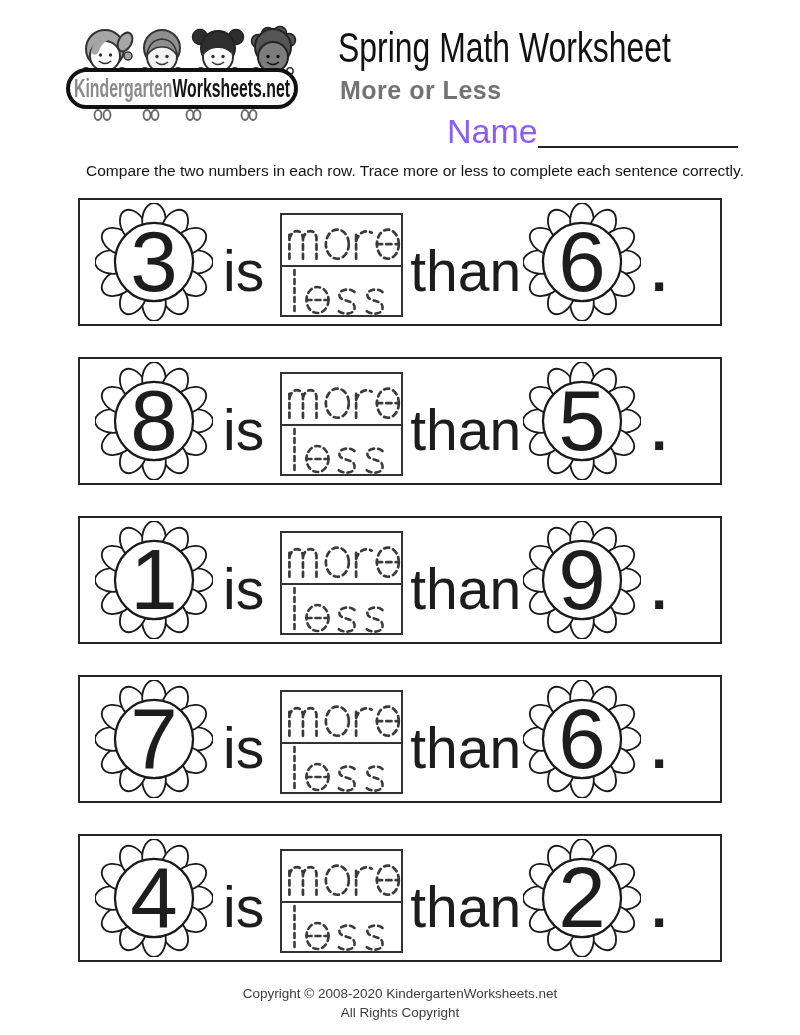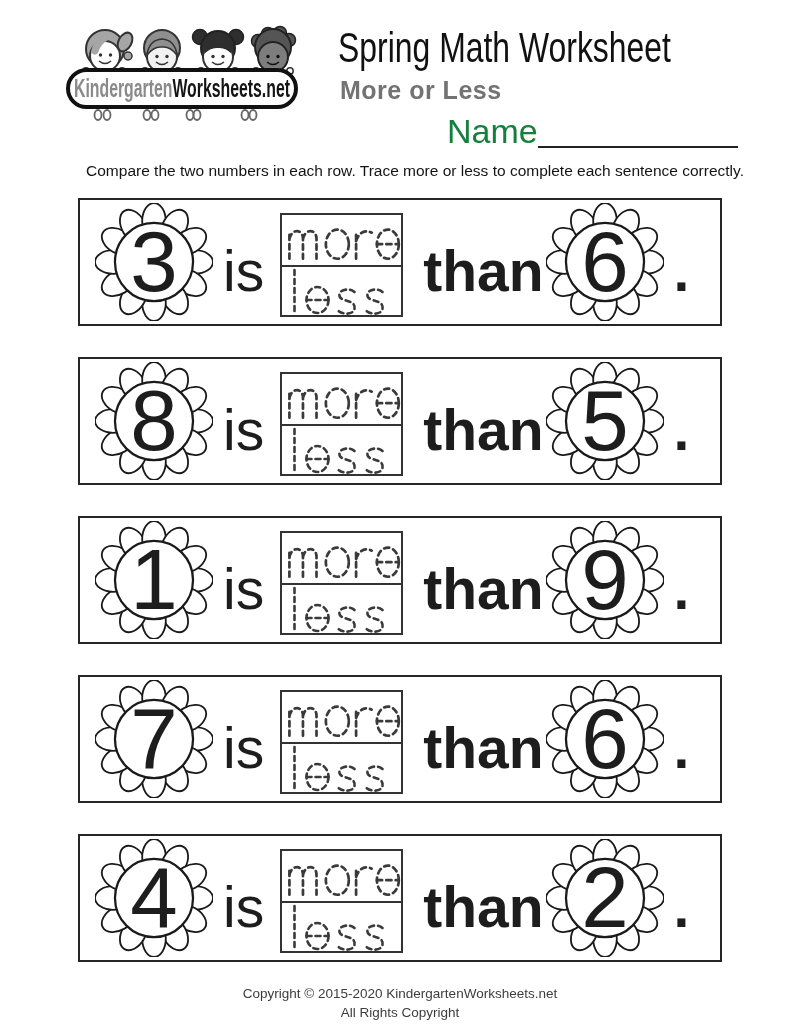--- a/index.html
+++ b/index.html
@@ -15,7 +15,7 @@
   .page-subtitle{position:absolute;left:340px;top:76px;font-size:25px;font-weight:700;
                  letter-spacing:.5px;color:#737373;}
   .name-row{position:absolute;left:447px;top:114px;display:flex;align-items:flex-end;}
-  .name-label{font-size:34px;color:#15803d;line-height:1;}
+  .name-label{font-size:34px;color:#8b5cf6;line-height:1;}
   .name-line{width:200px;height:30px;border-bottom:2.5px solid #222;}
 
   .instructions{position:absolute;top:162px;left:0;width:800px;text-align:center;

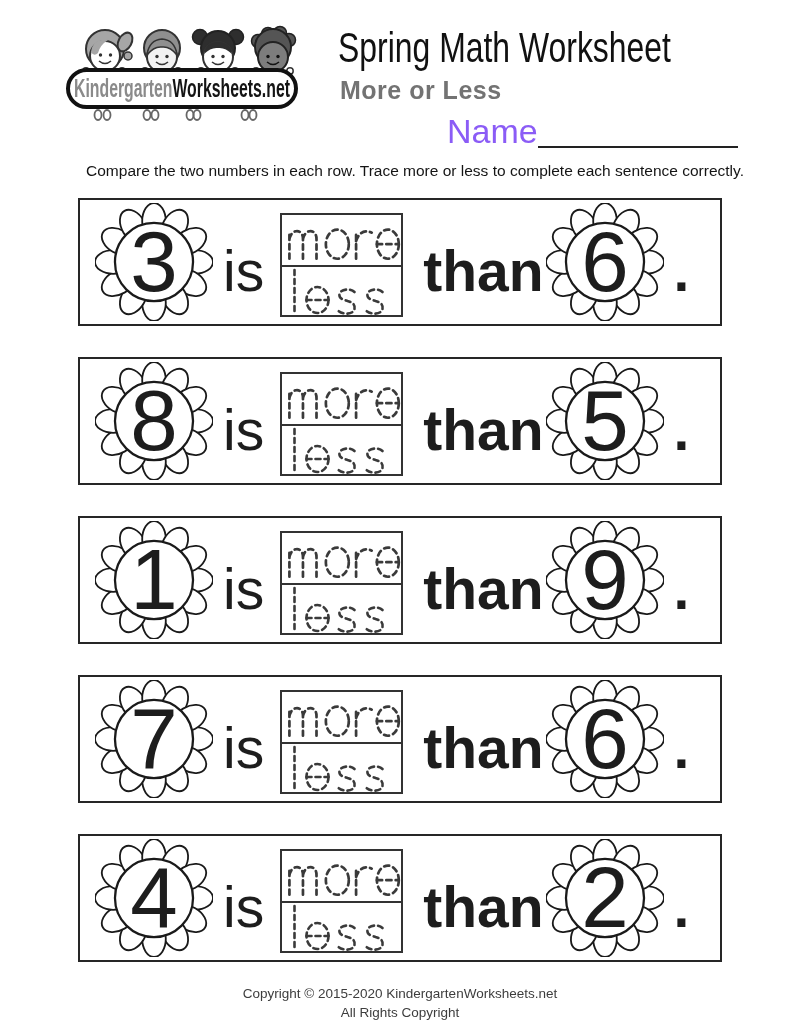--- a/index.html
+++ b/index.html
@@ -30,7 +30,7 @@
               text-anchor:middle;}
   .word{font-size:57px;color:#1d1d1d;line-height:1;position:relative;top:9px;white-space:nowrap;}
   .w-is{margin-left:10px;}
-  .w-than{margin-left:20px;font-weight:bold;}
+  .w-than{margin-left:7px;}
   .w-period{margin-left:10px;font-weight:700;}
   .trace-box{box-sizing:border-box;width:123px;height:104px;border:2px solid #333;
              margin-left:16px;margin-top:6px;background:#fff;flex:none;}

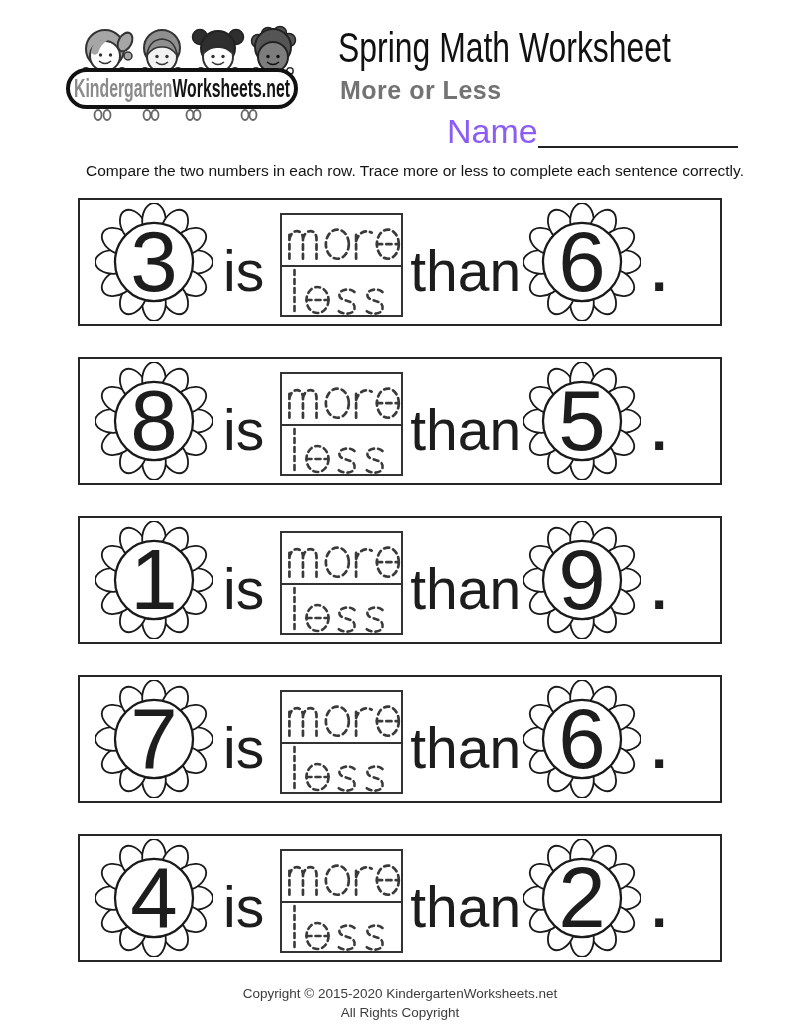--- a/index.html
+++ b/index.html
@@ -303,7 +303,7 @@
   </div>
 
   <div class="footer">
-    <div>Copyright © 2015-2020 KindergartenWorksheets.net</div>
+    <div>Copyright © 2008-2020 KindergartenWorksheets.net</div>
     <div>All Rights Copyright</div>
   </div>
 

